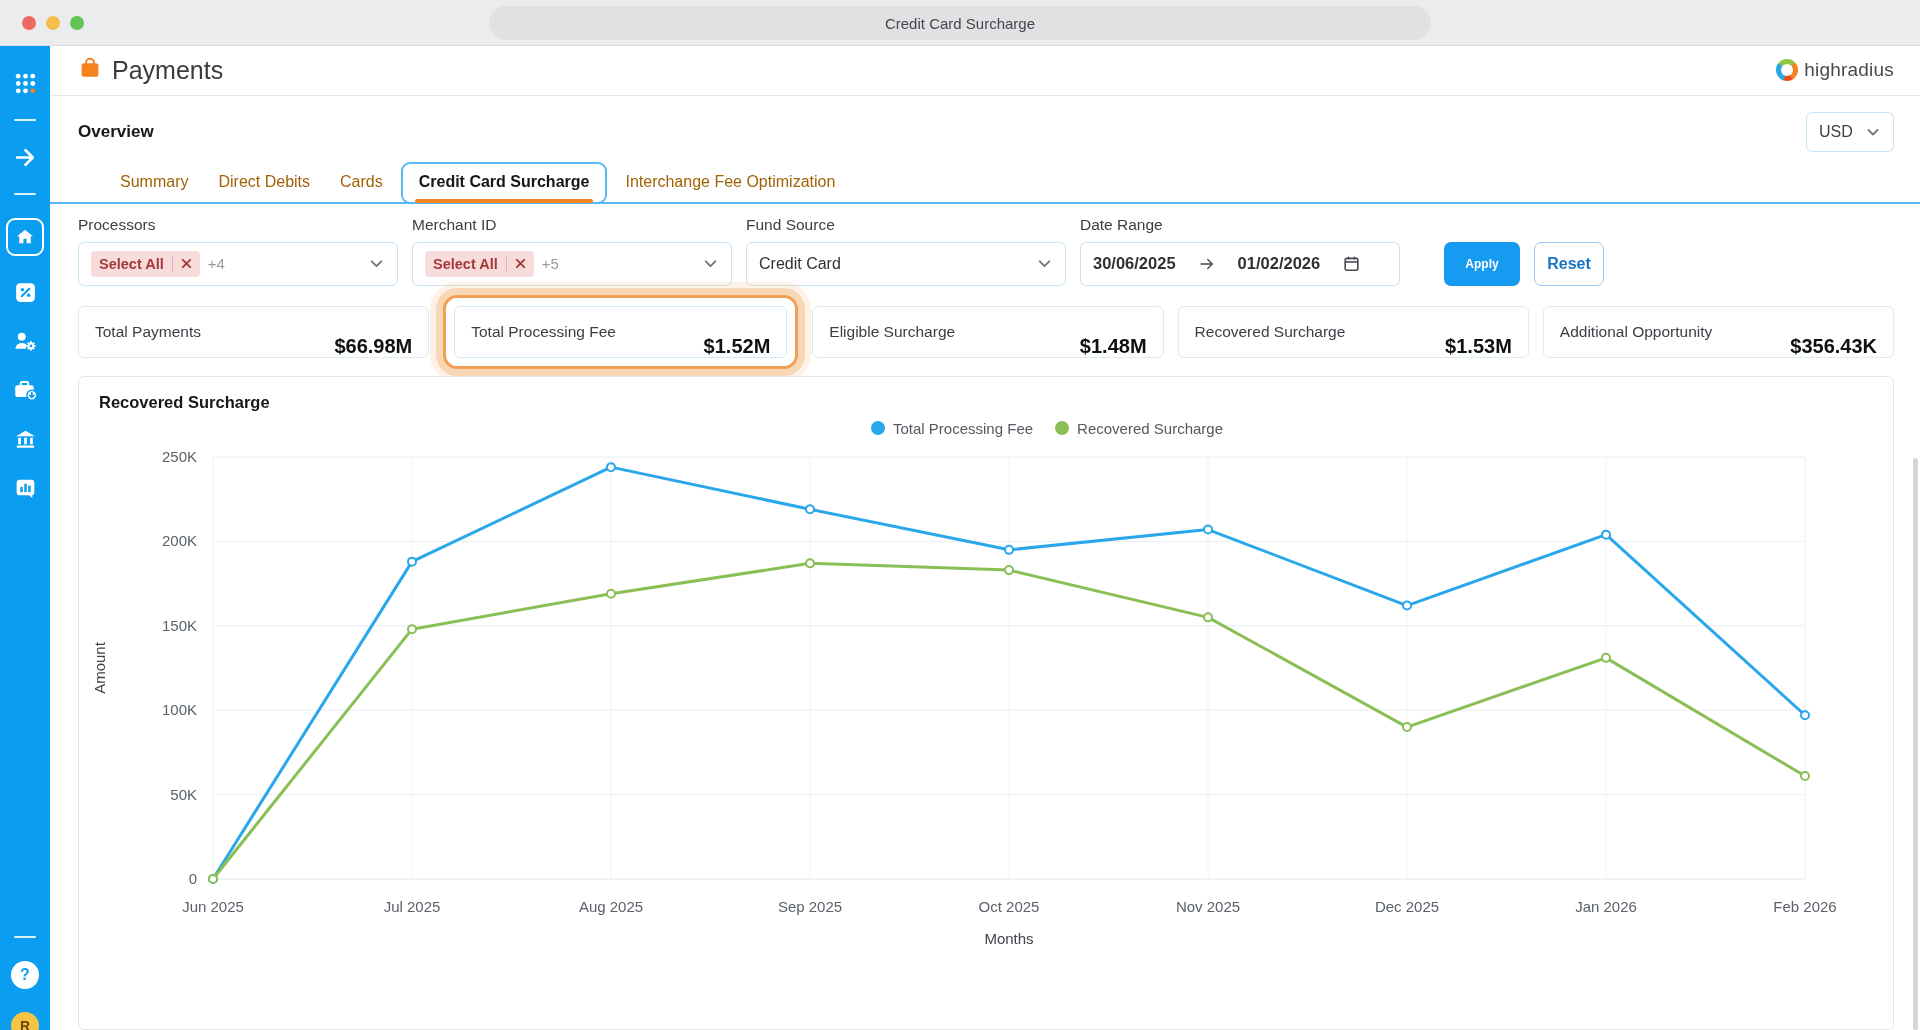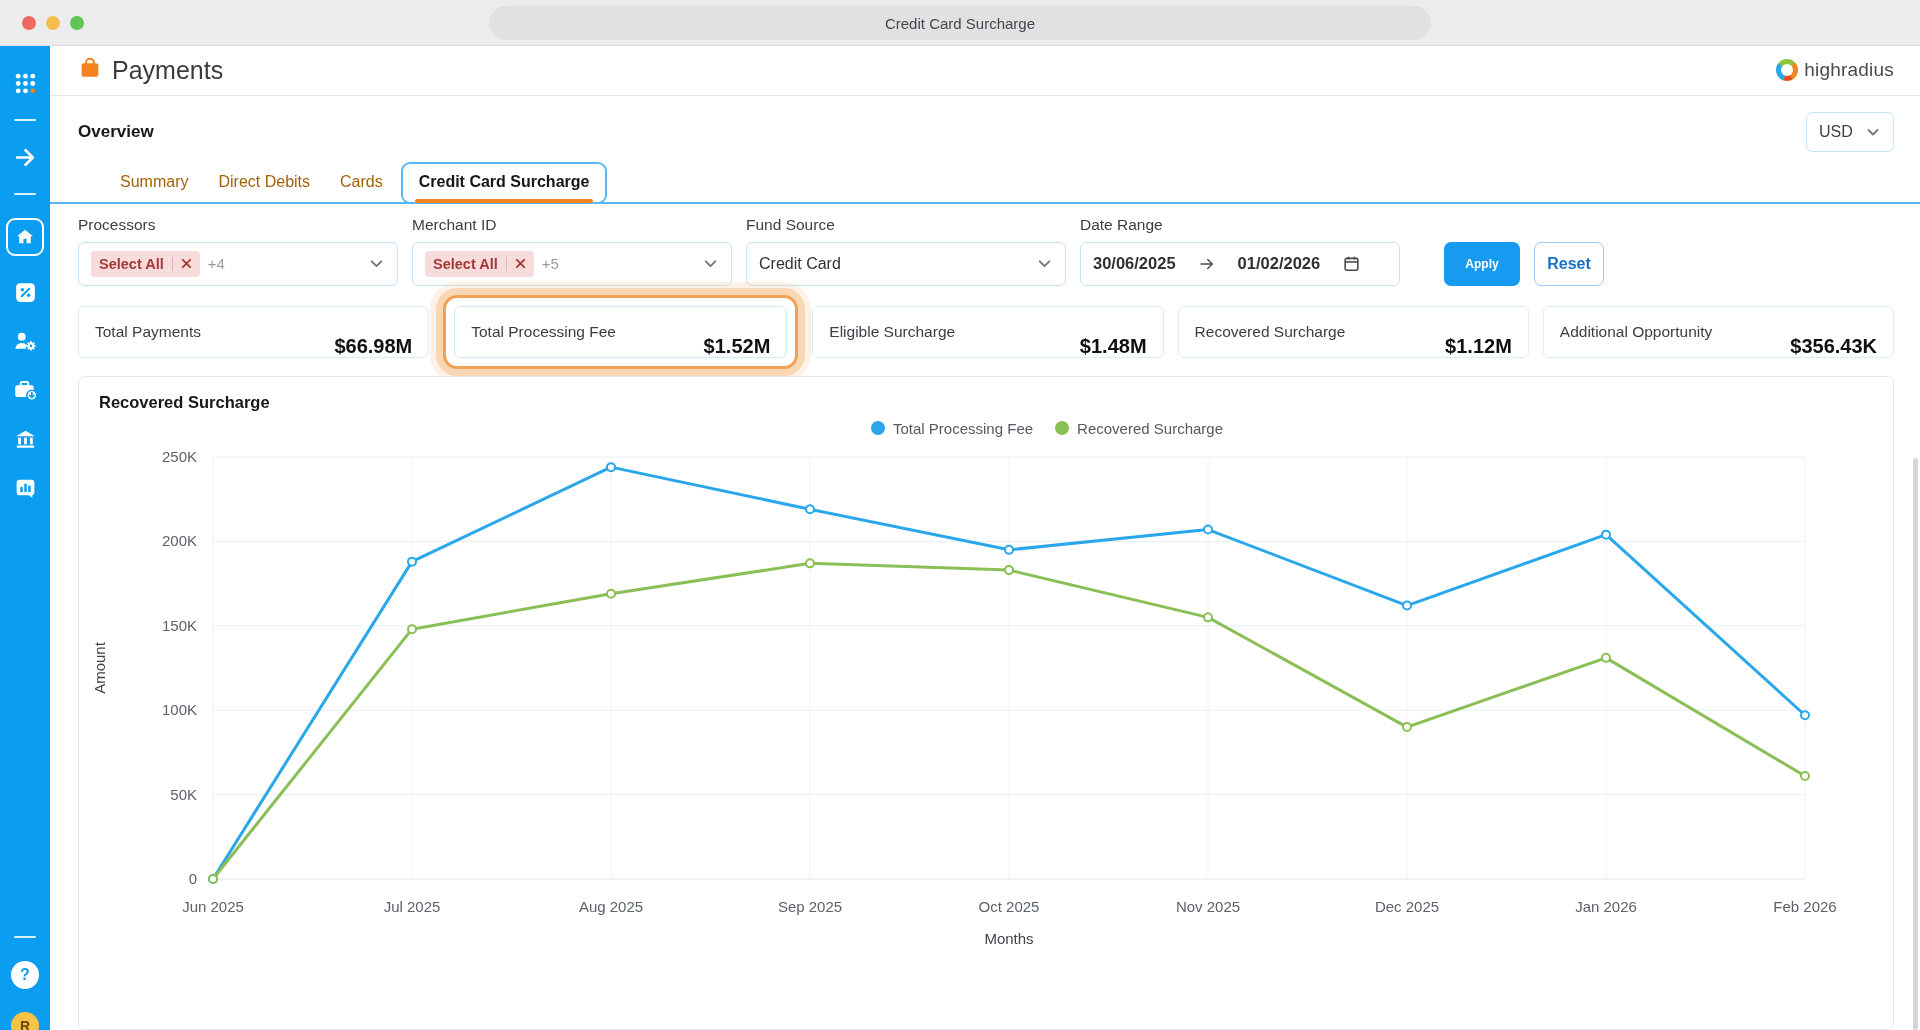--- a/index.html
+++ b/index.html
@@ -229,6 +229,7 @@
       <span class="tab">Direct Debits</span>
       <span class="tab">Cards</span>
       <span class="tab active">Credit Card Surcharge</span>
+      <span class="tab">Interchange Fee Optimization</span>
     </nav>
 
     <div class="filters">

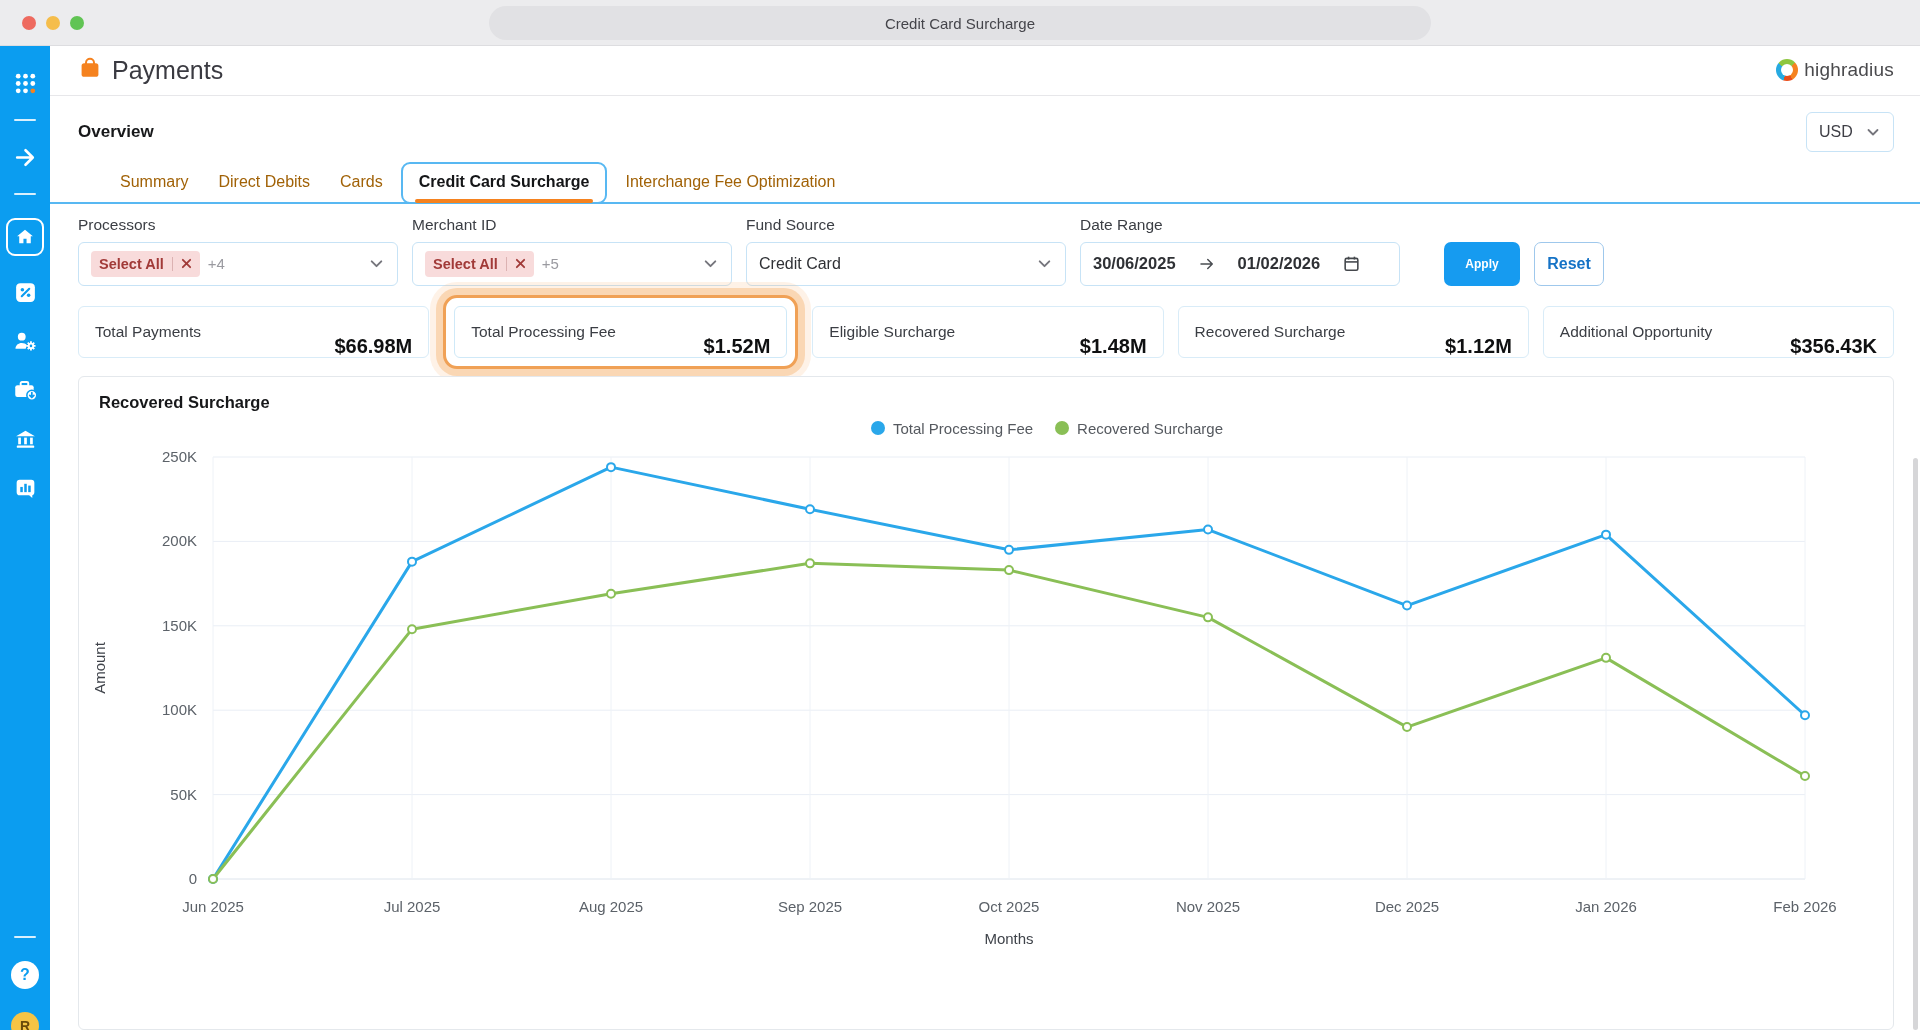--- a/index.html
+++ b/index.html
@@ -311,7 +311,7 @@
       </div>
       <div class="kpi">
         <span class="klabel">Recovered Surcharge</span>
-        <span class="kvalue">$1.12M</span>
+        <span class="kvalue">$1.53M</span>
       </div>
       <div class="kpi">
         <span class="klabel">Additional Opportunity</span>

